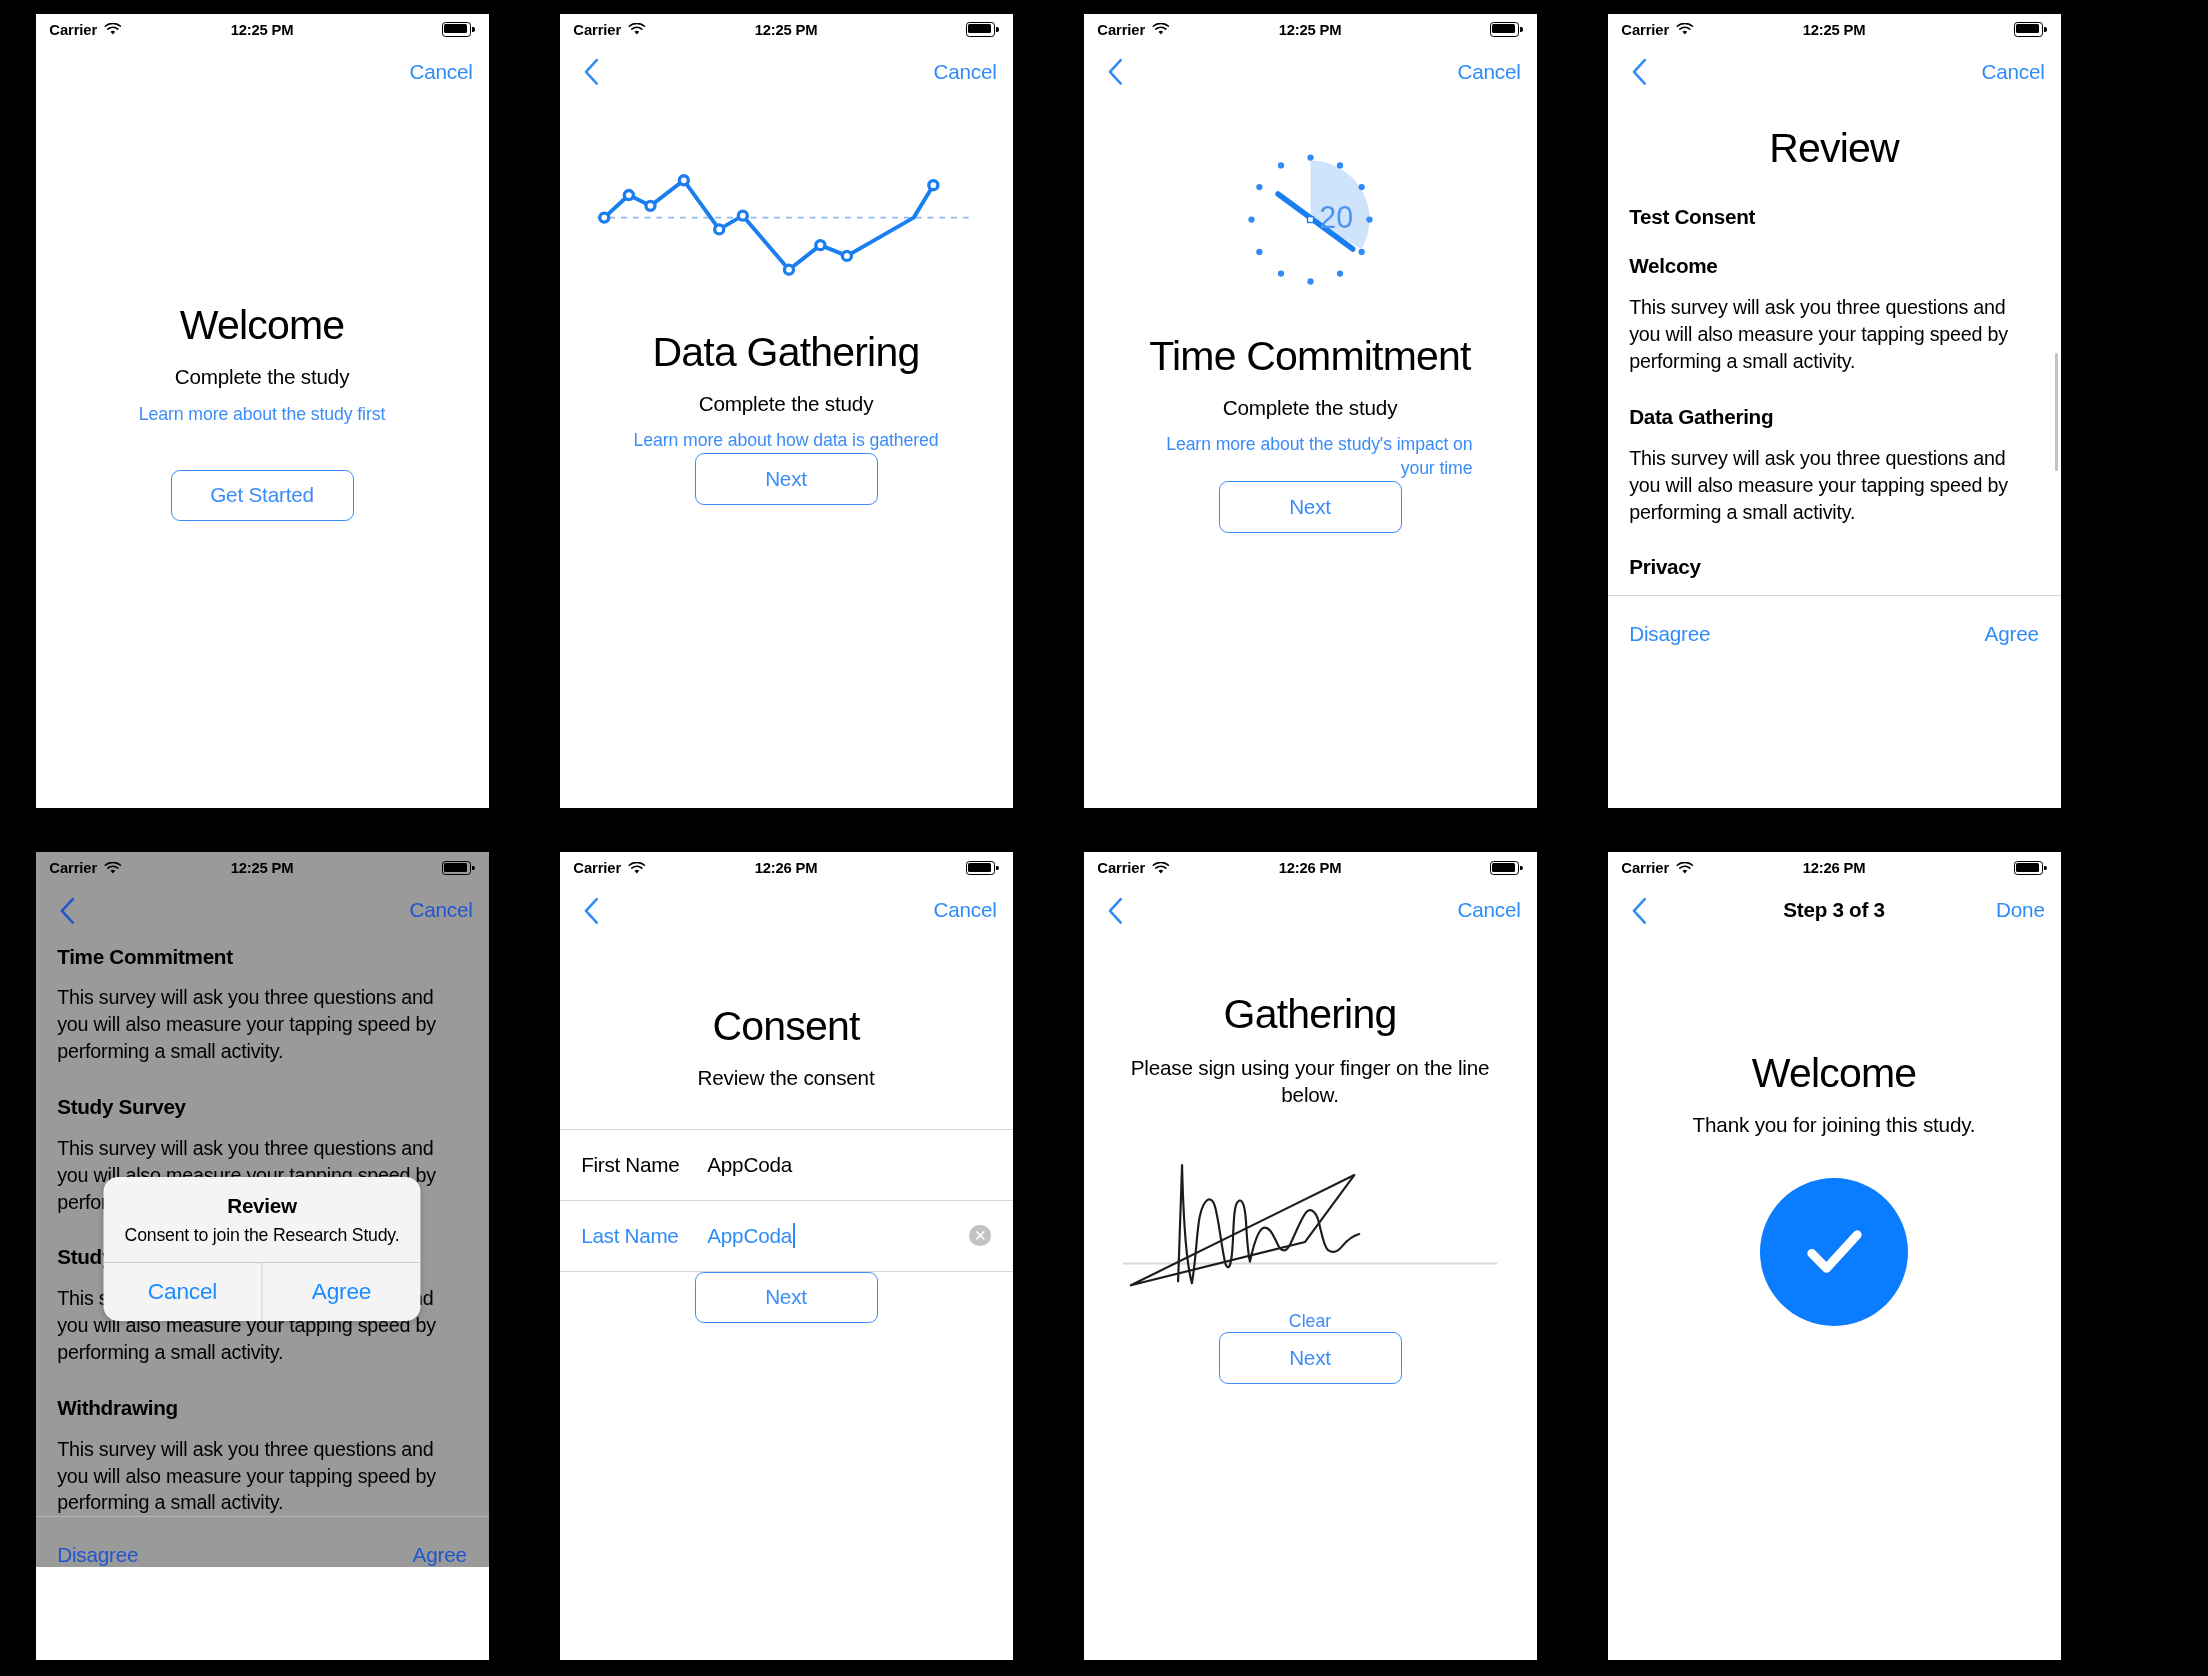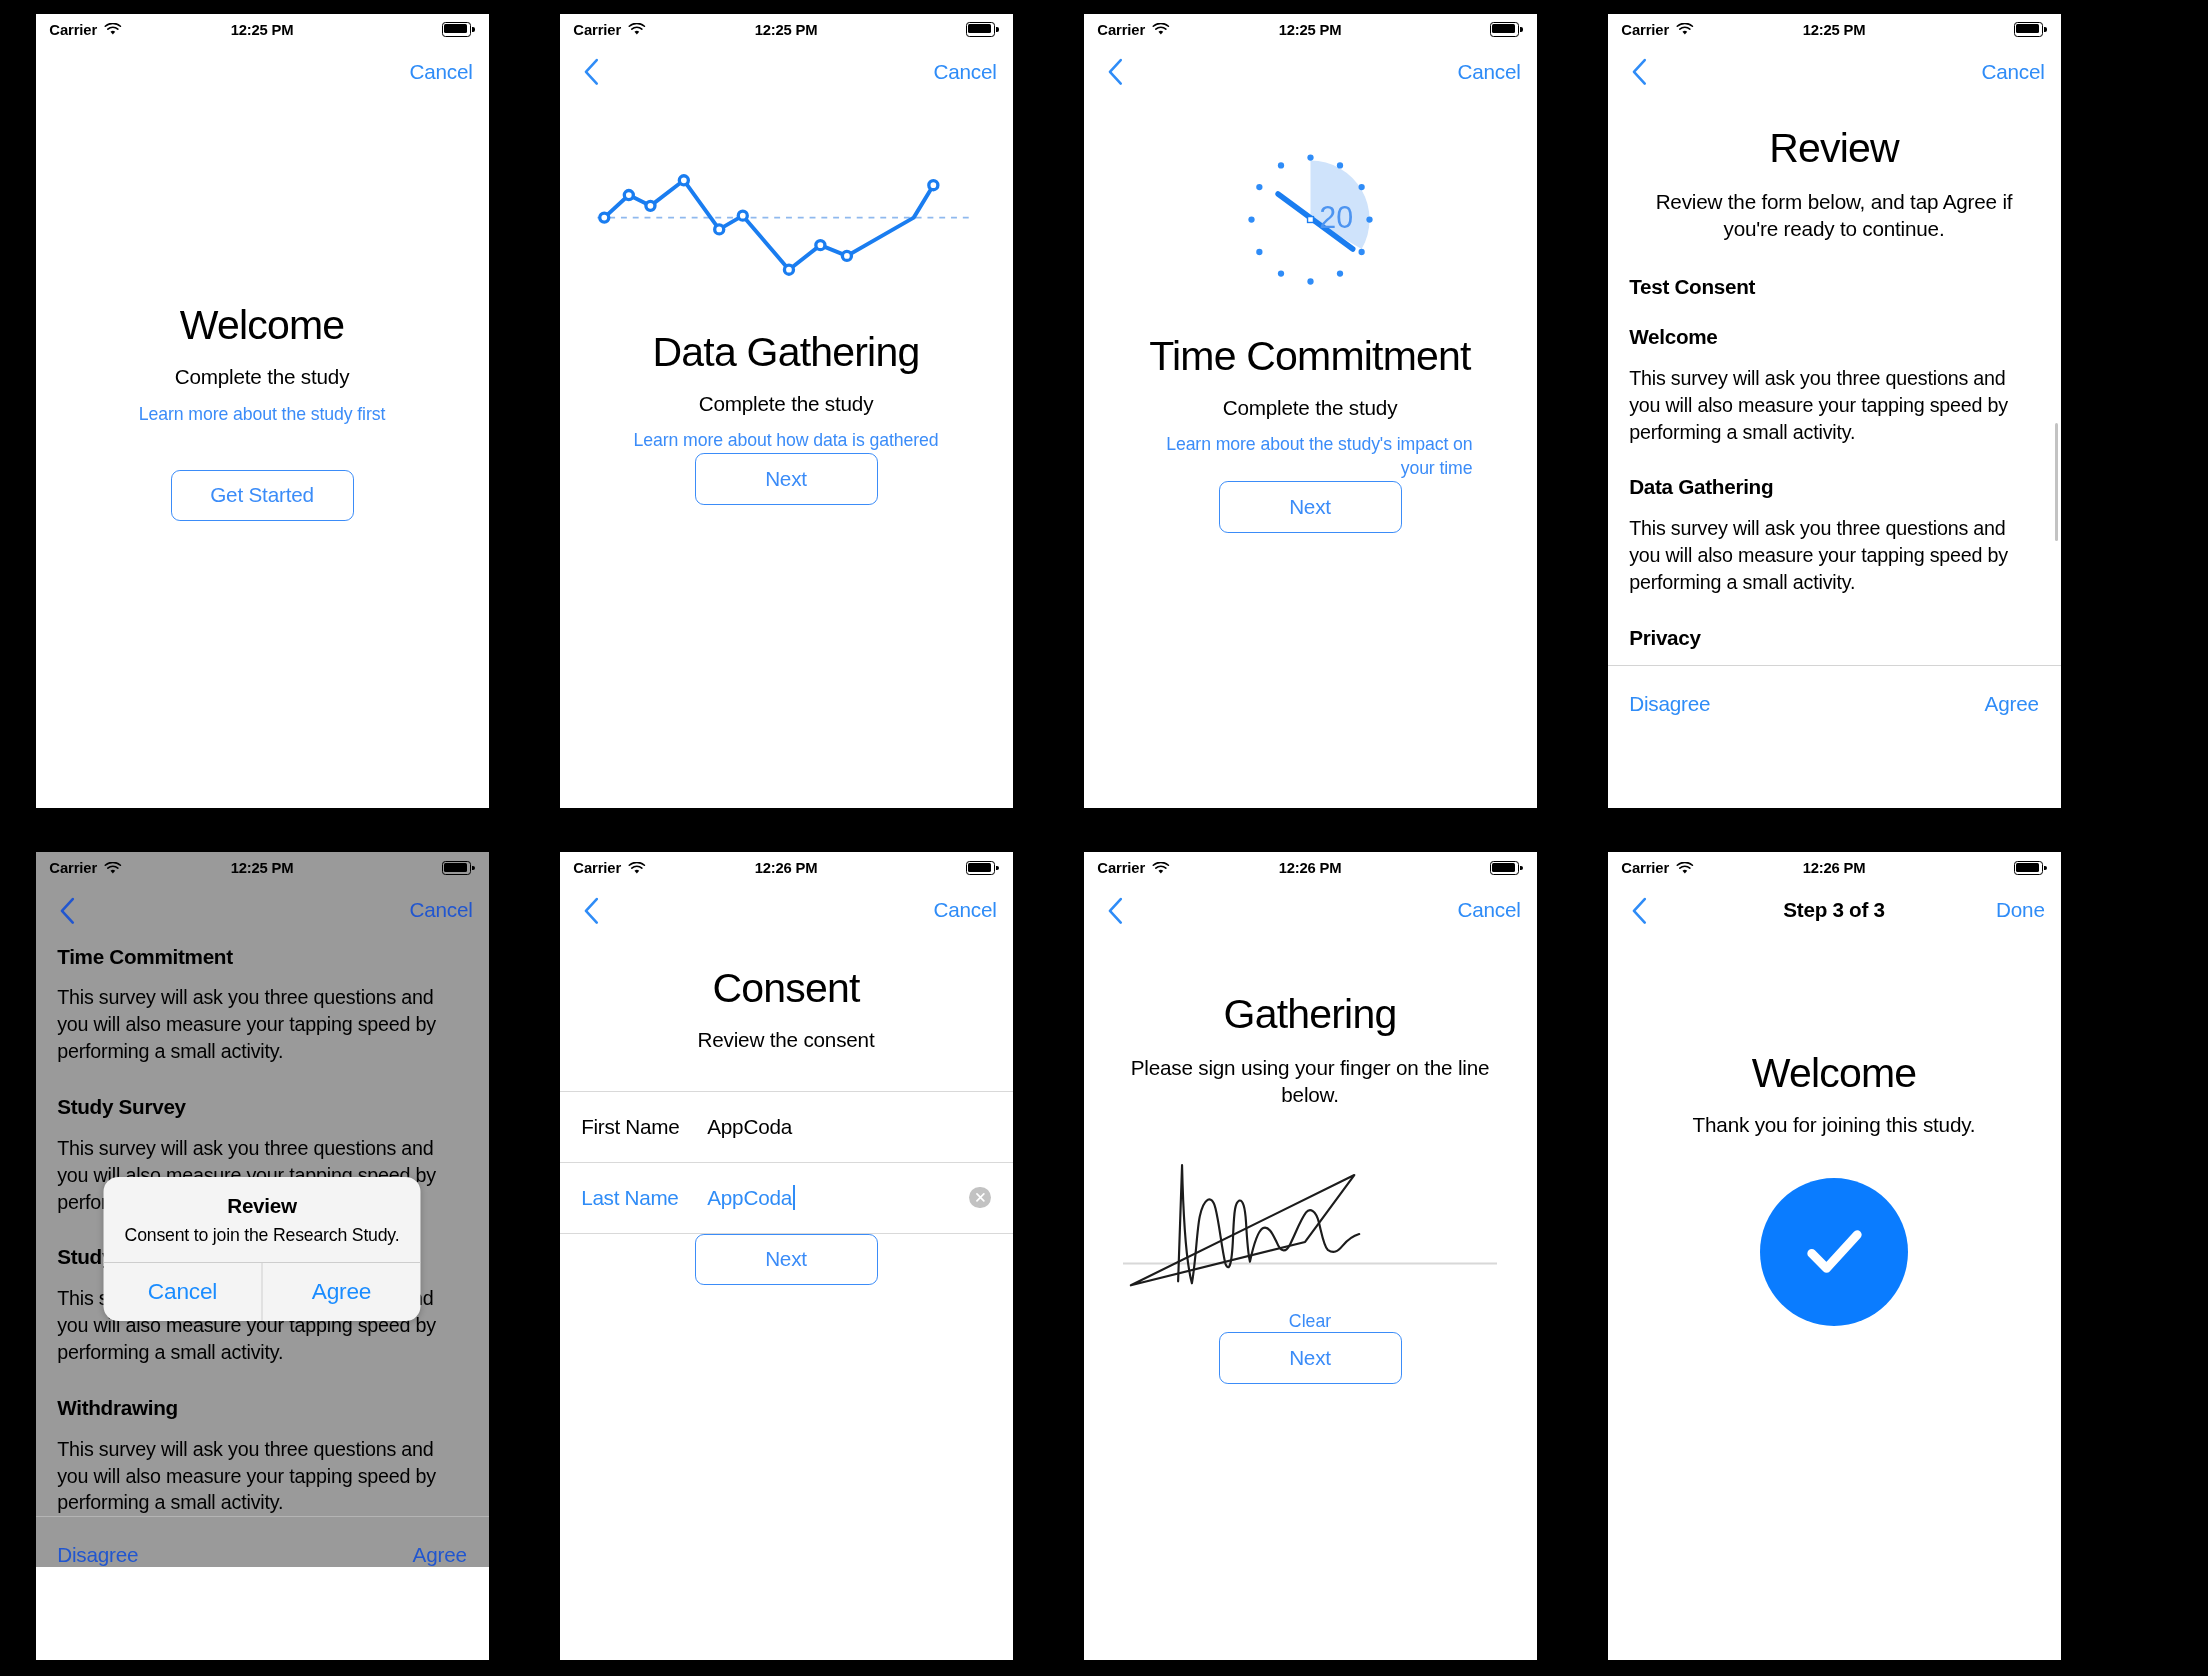--- a/index.html
+++ b/index.html
@@ -330,7 +330,6 @@
       <div class="body">
         <div class="centerblock" style="margin-top:27.6px;">
           <div class="title-lg">Review</div>
-          <div class="subtitle" style="max-width:394px;line-height:1.32;">Review the form below, and tap Agree if you're ready to continue.</div>
         </div>
         <div class="doc" style="margin-top:33px;">
           <h3>Test Consent</h3>

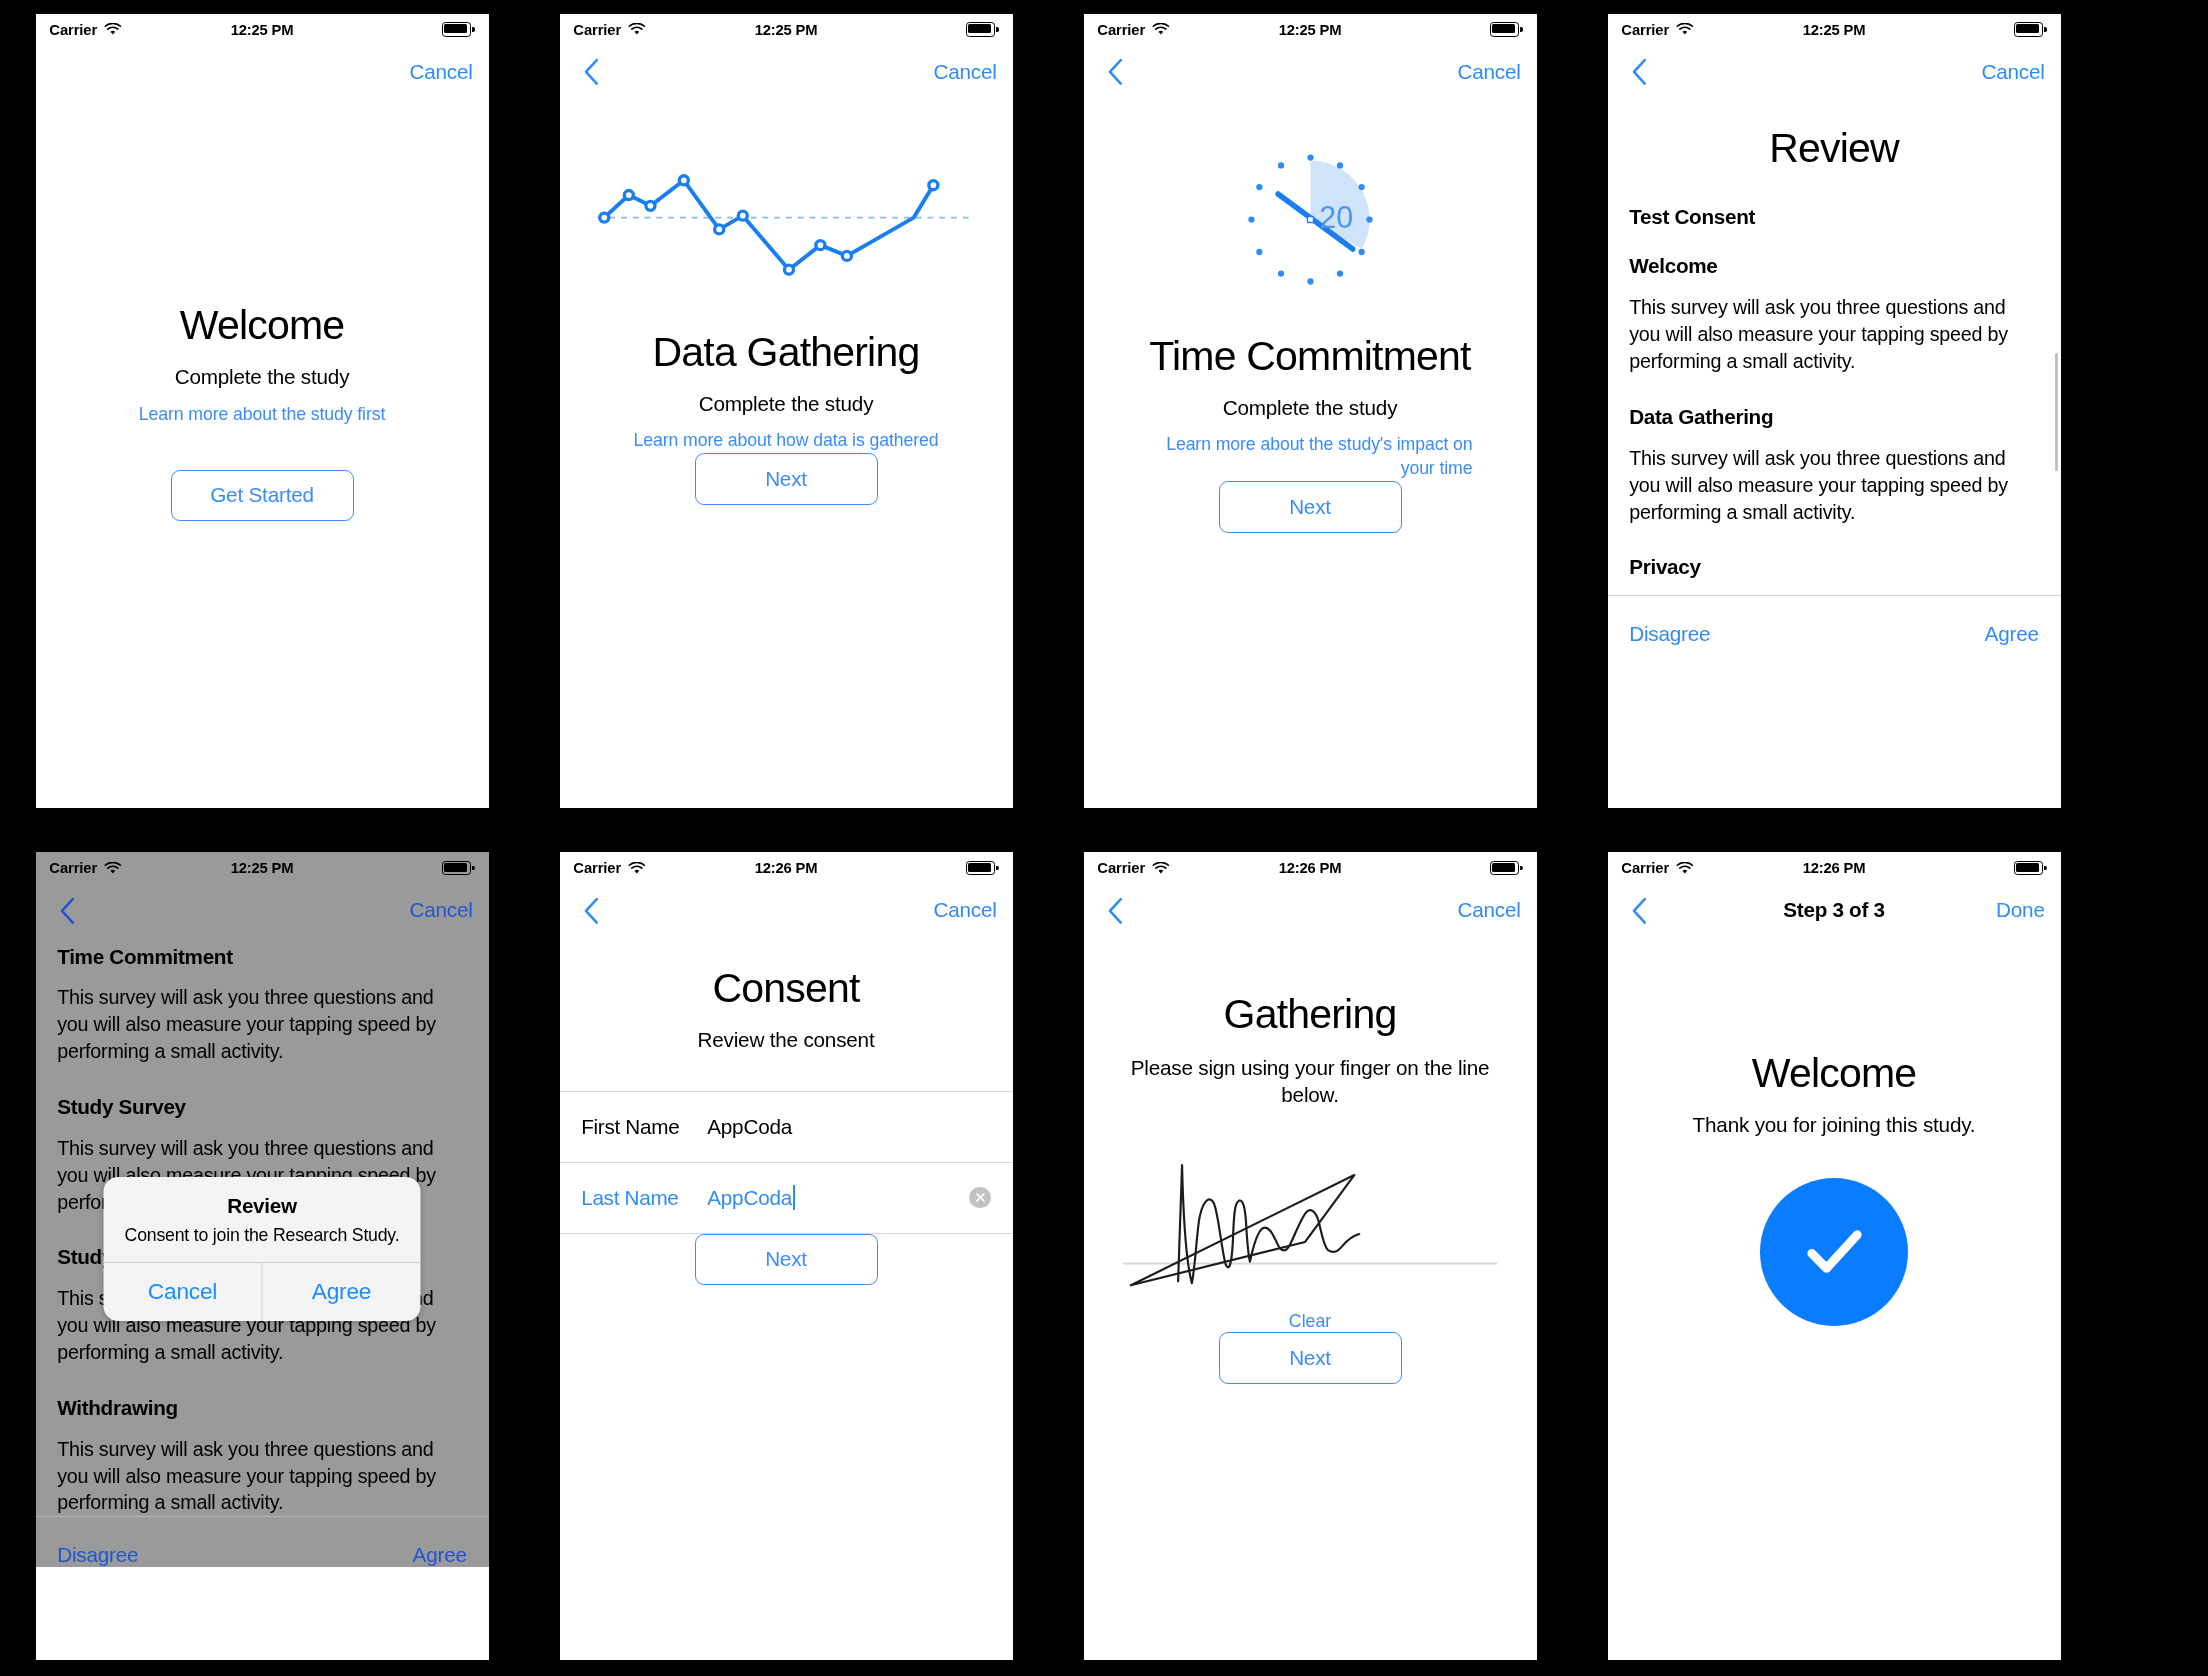--- a/index.html
+++ b/index.html
@@ -434,7 +434,7 @@
         <div class="nav-action">Cancel</div>
       </div>
       <div class="body">
-        <div class="centerblock" style="margin-top:29px;">
+        <div class="centerblock" style="margin-top:67px;">
           <div class="title-lg">Consent</div>
           <div class="subtitle">Review the consent</div>
         </div>

